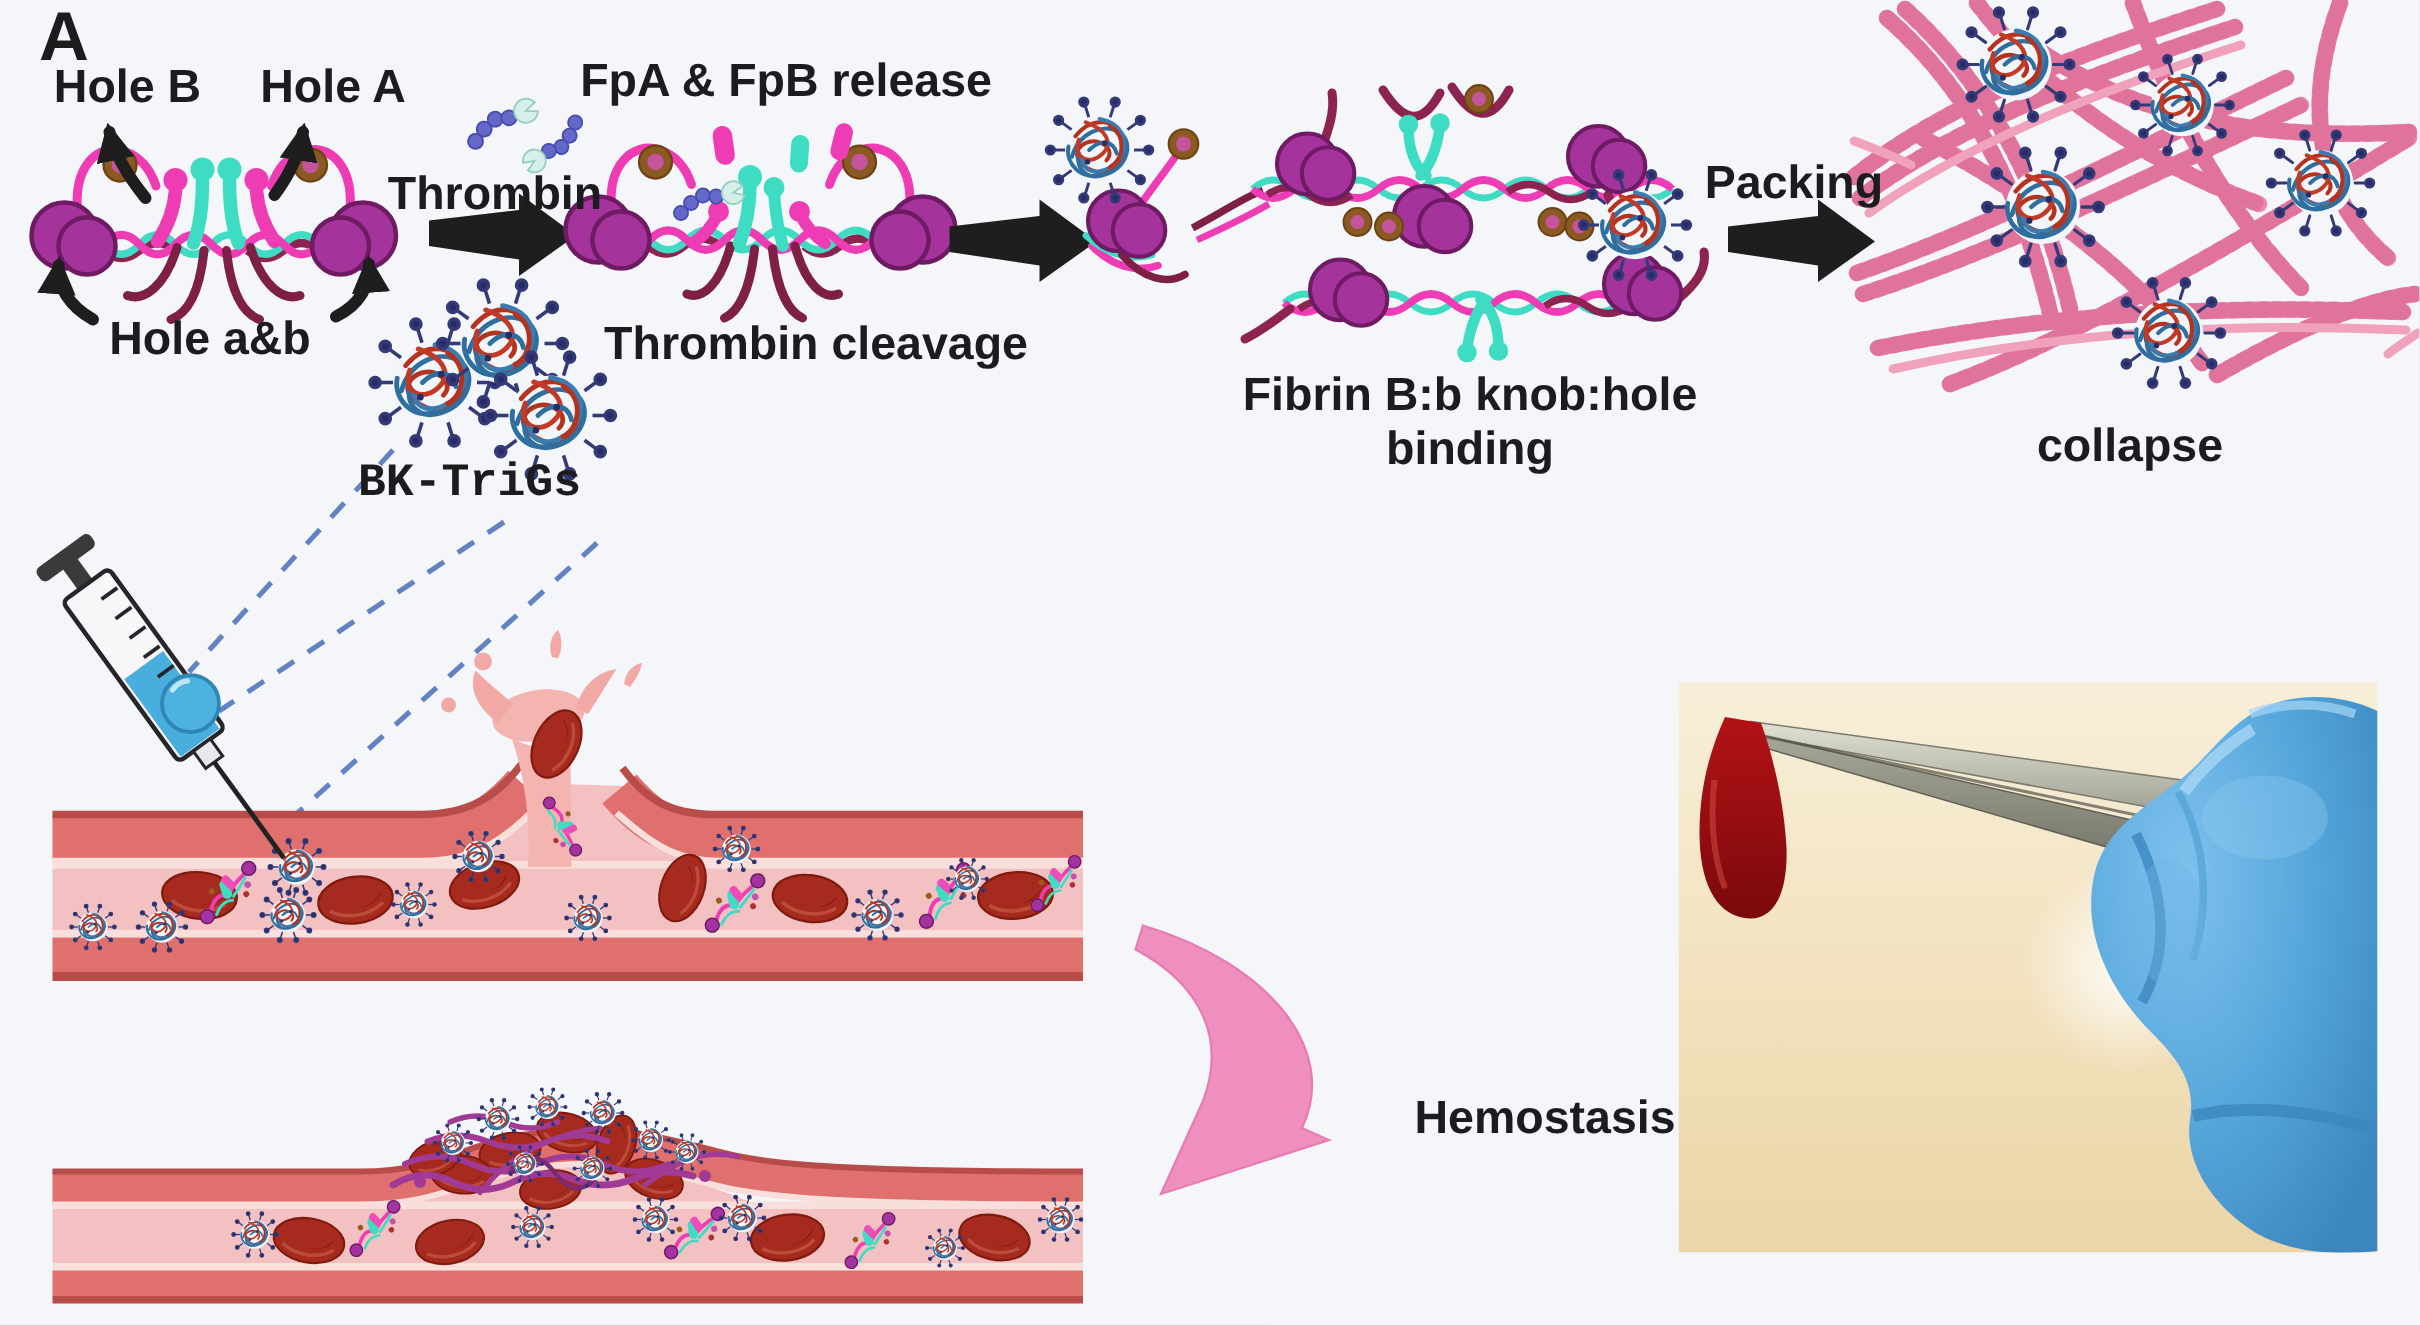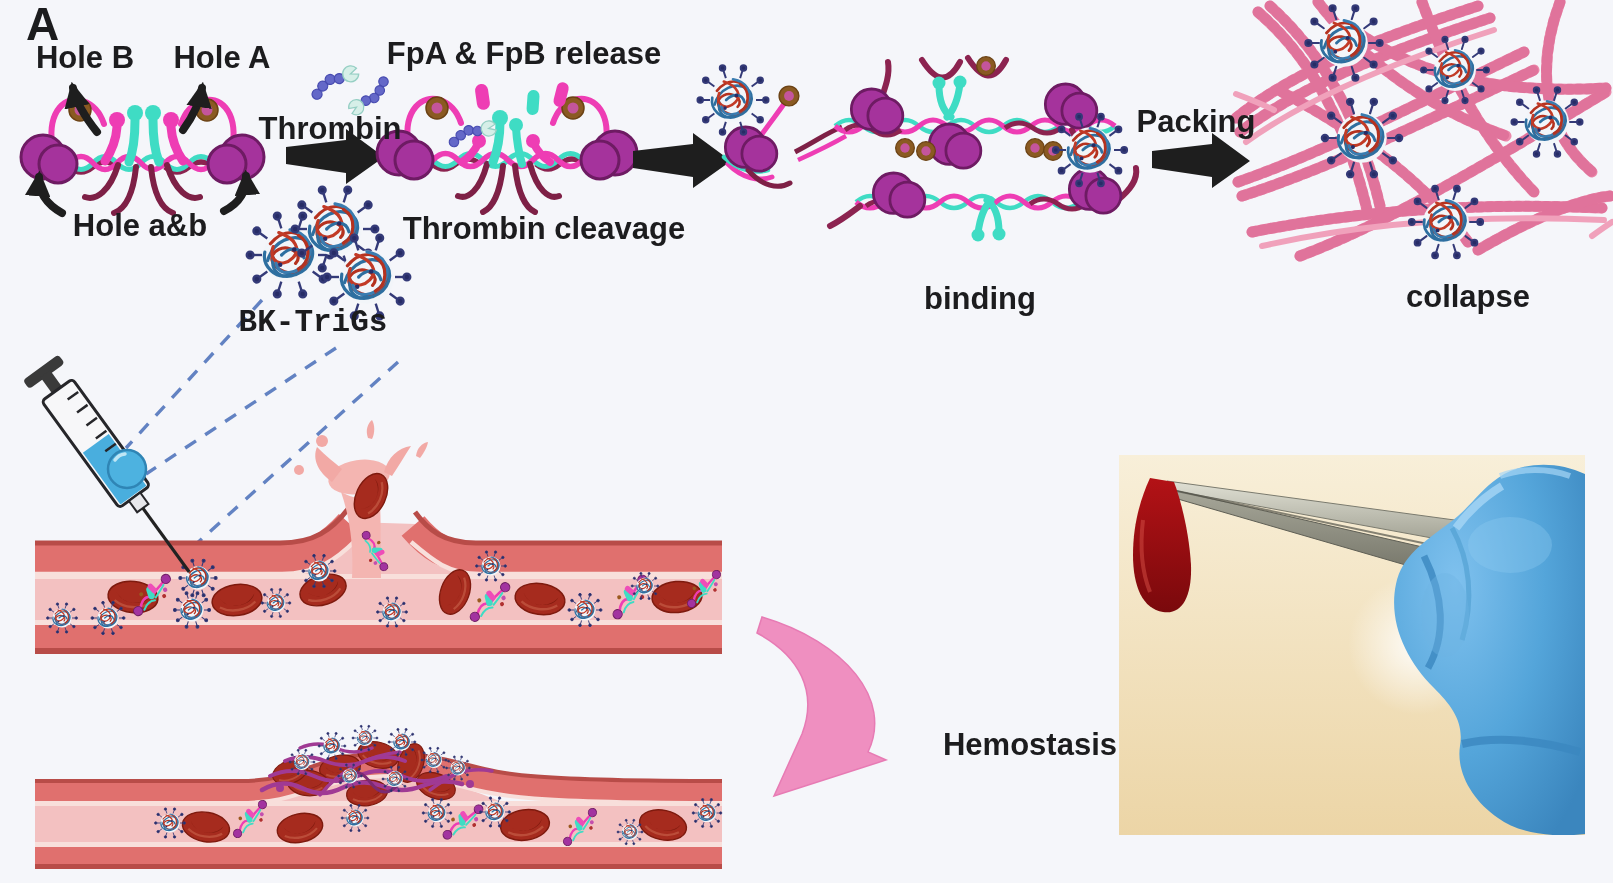--- a/index.html
+++ b/index.html
@@ -497,6 +497,7 @@
 <div class="lbl ctr fpa">FpA &amp; FpB release</div>
 <div class="lbl ctr cleavage">Thrombin cleavage</div>
 <div class="lbl ctr bktrigs">BK-TriGs</div>
+<div class="lbl ctr fibrin1">Fibrin B:b knob:hole</div>
 <div class="lbl ctr fibrin2">binding</div>
 <div class="lbl ctr packing">Packing</div>
 <div class="lbl ctr clot2">collapse</div>

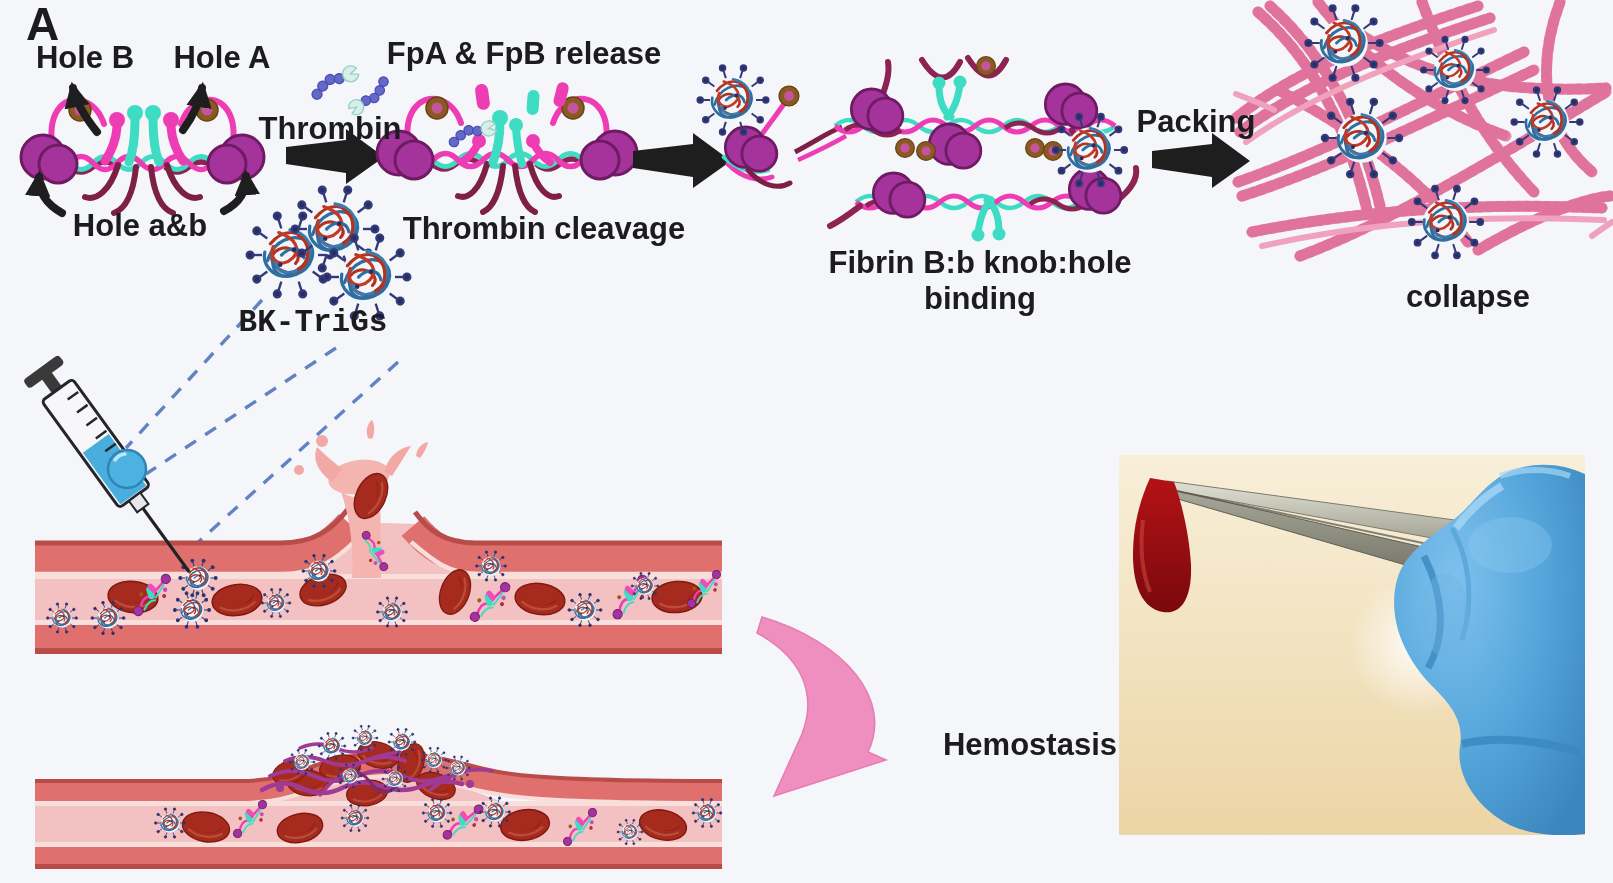--- a/index.html
+++ b/index.html
@@ -21,7 +21,7 @@
   .fibrin2{left:980px;top:283px;}
   .packing{left:1196px;top:73px;margin-top:33px;}
   .clot1{left:1420px;top:245px;}
-  .clot2{left:1420px;top:281px;margin-left:48px;}
+  .clot2{left:1420px;top:281px;}
   .hemo{left:1030px;top:729px;}
 </style>
 </head>

